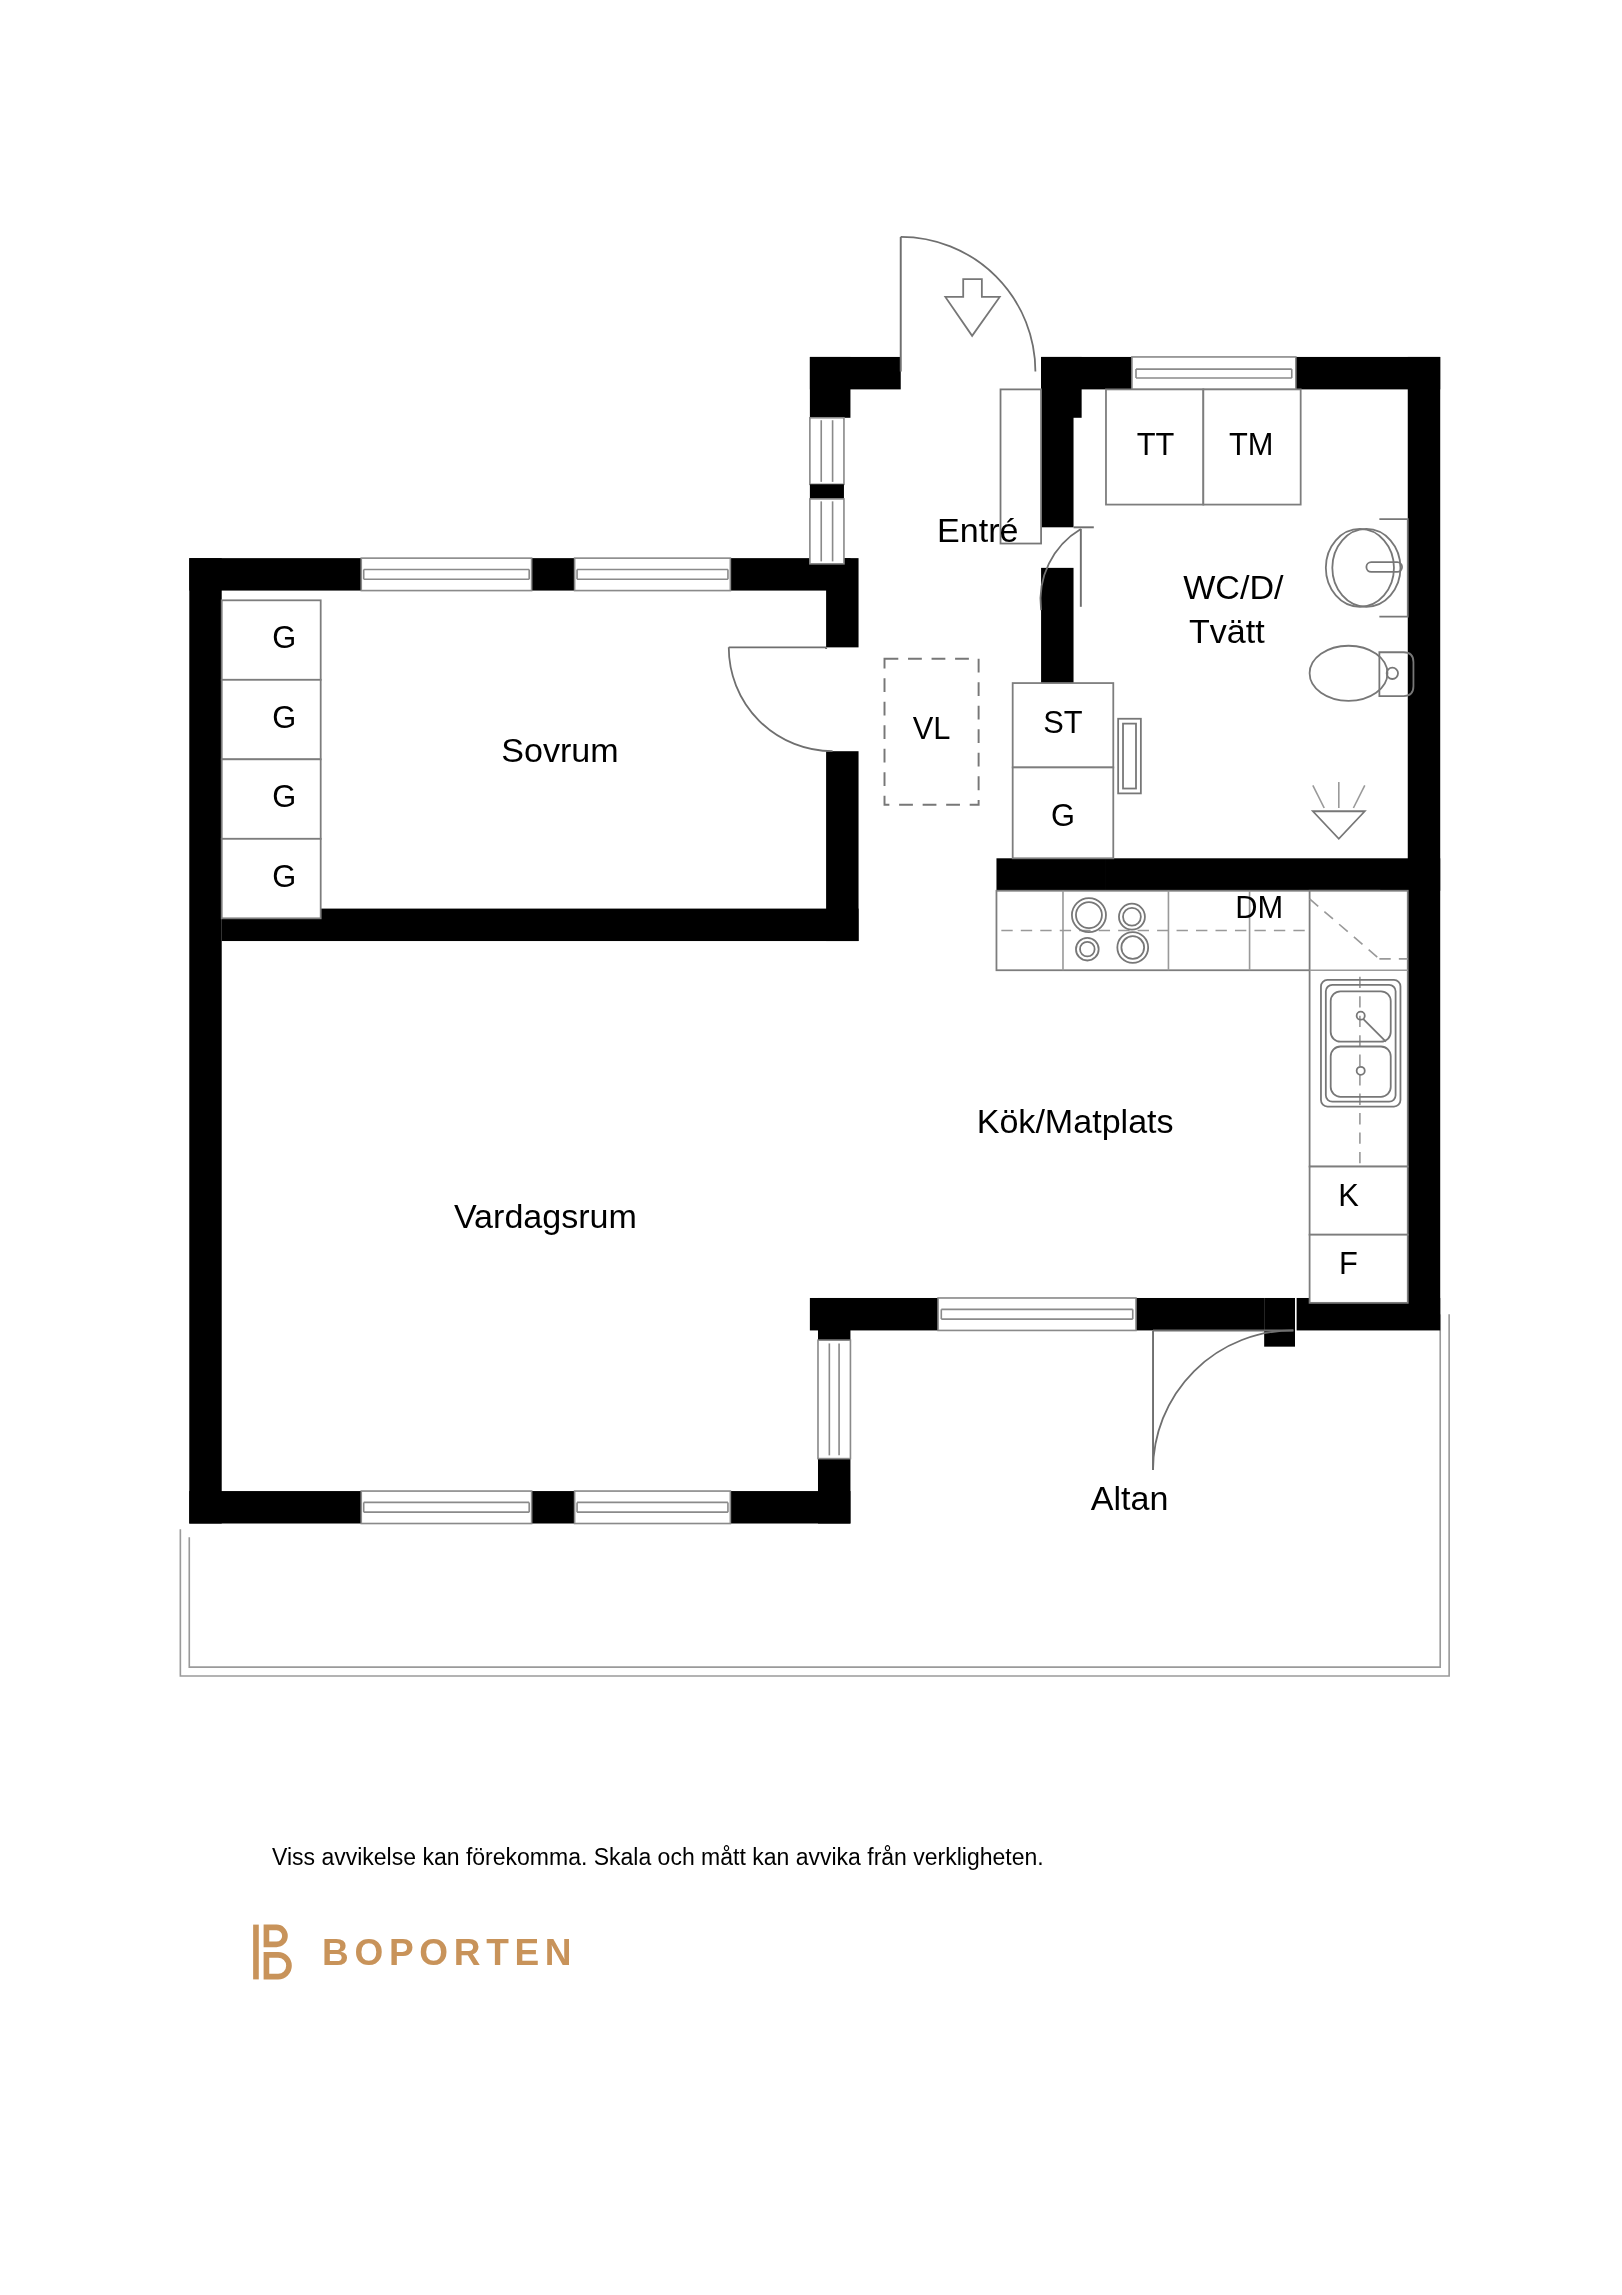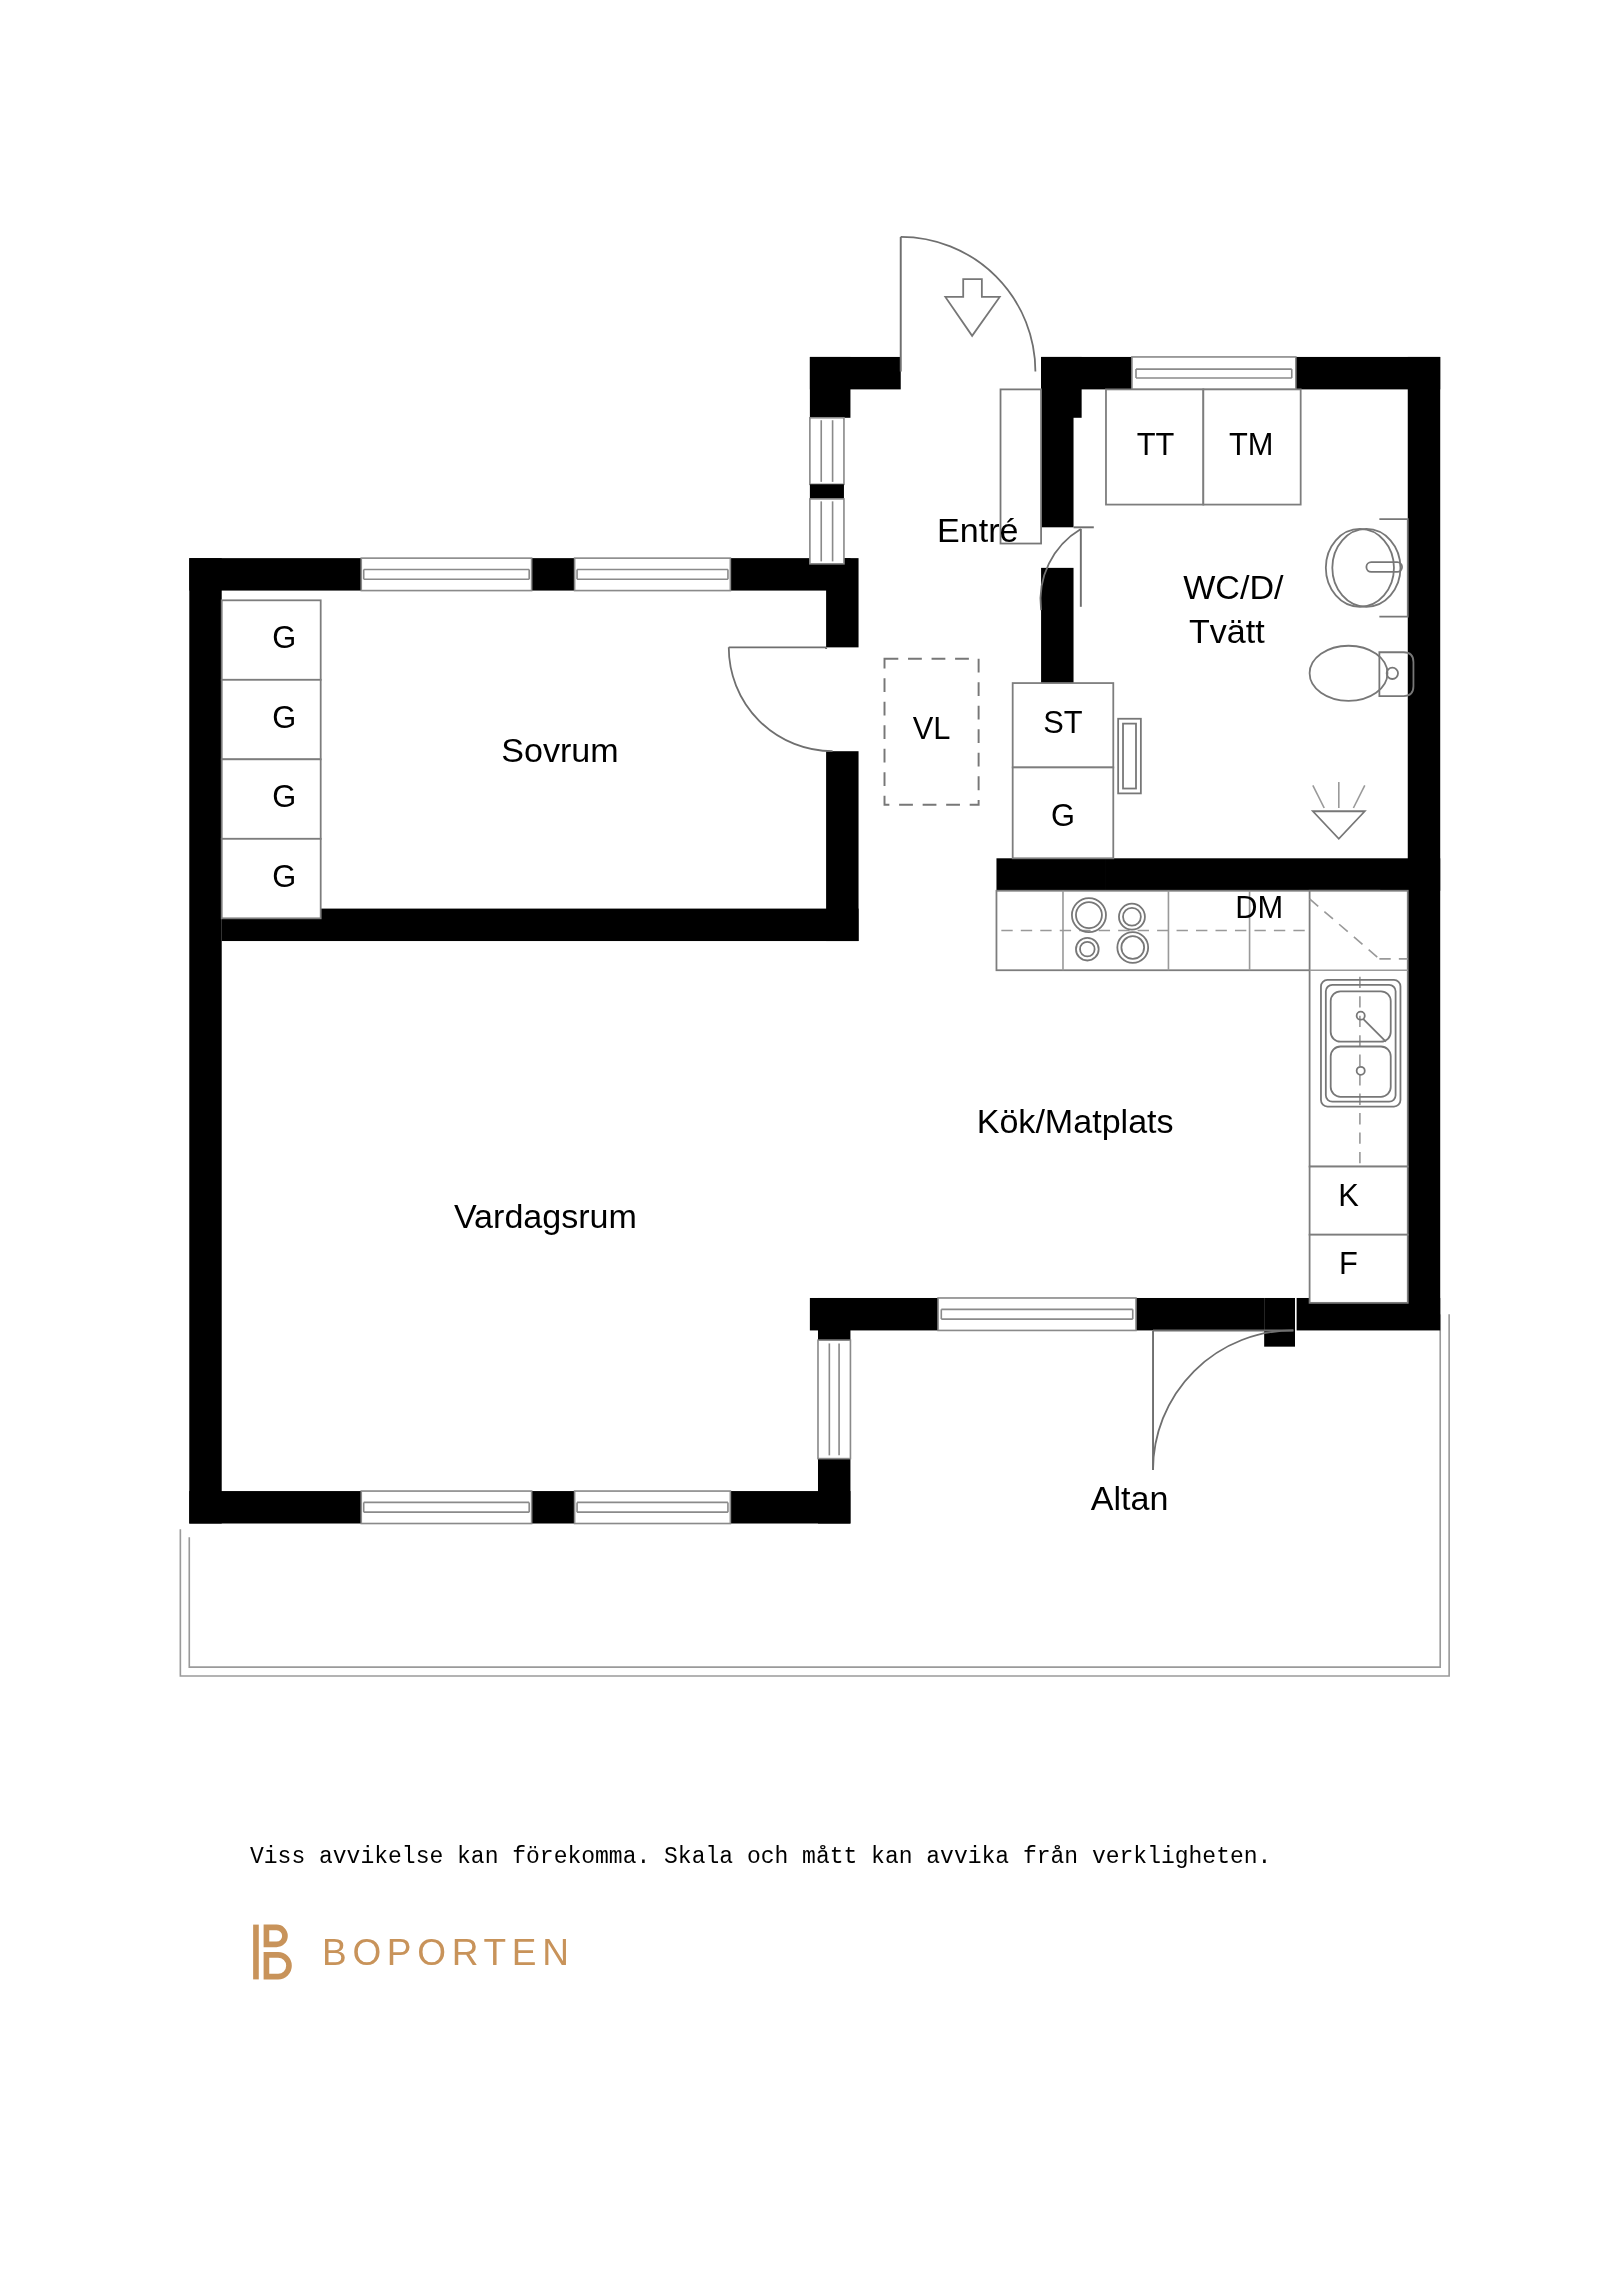--- a/index.html
+++ b/index.html
@@ -52,9 +52,9 @@
   }
   .disclaimer {
     position: absolute;
-    left: 250px;
+    left: 272px;
     top: 1844px;
-    font-family: Liberation Mono, monospace;
+    font-family: Liberation Sans, sans-serif;
     font-size: 23px;
     color: #000000;
     white-space: nowrap;

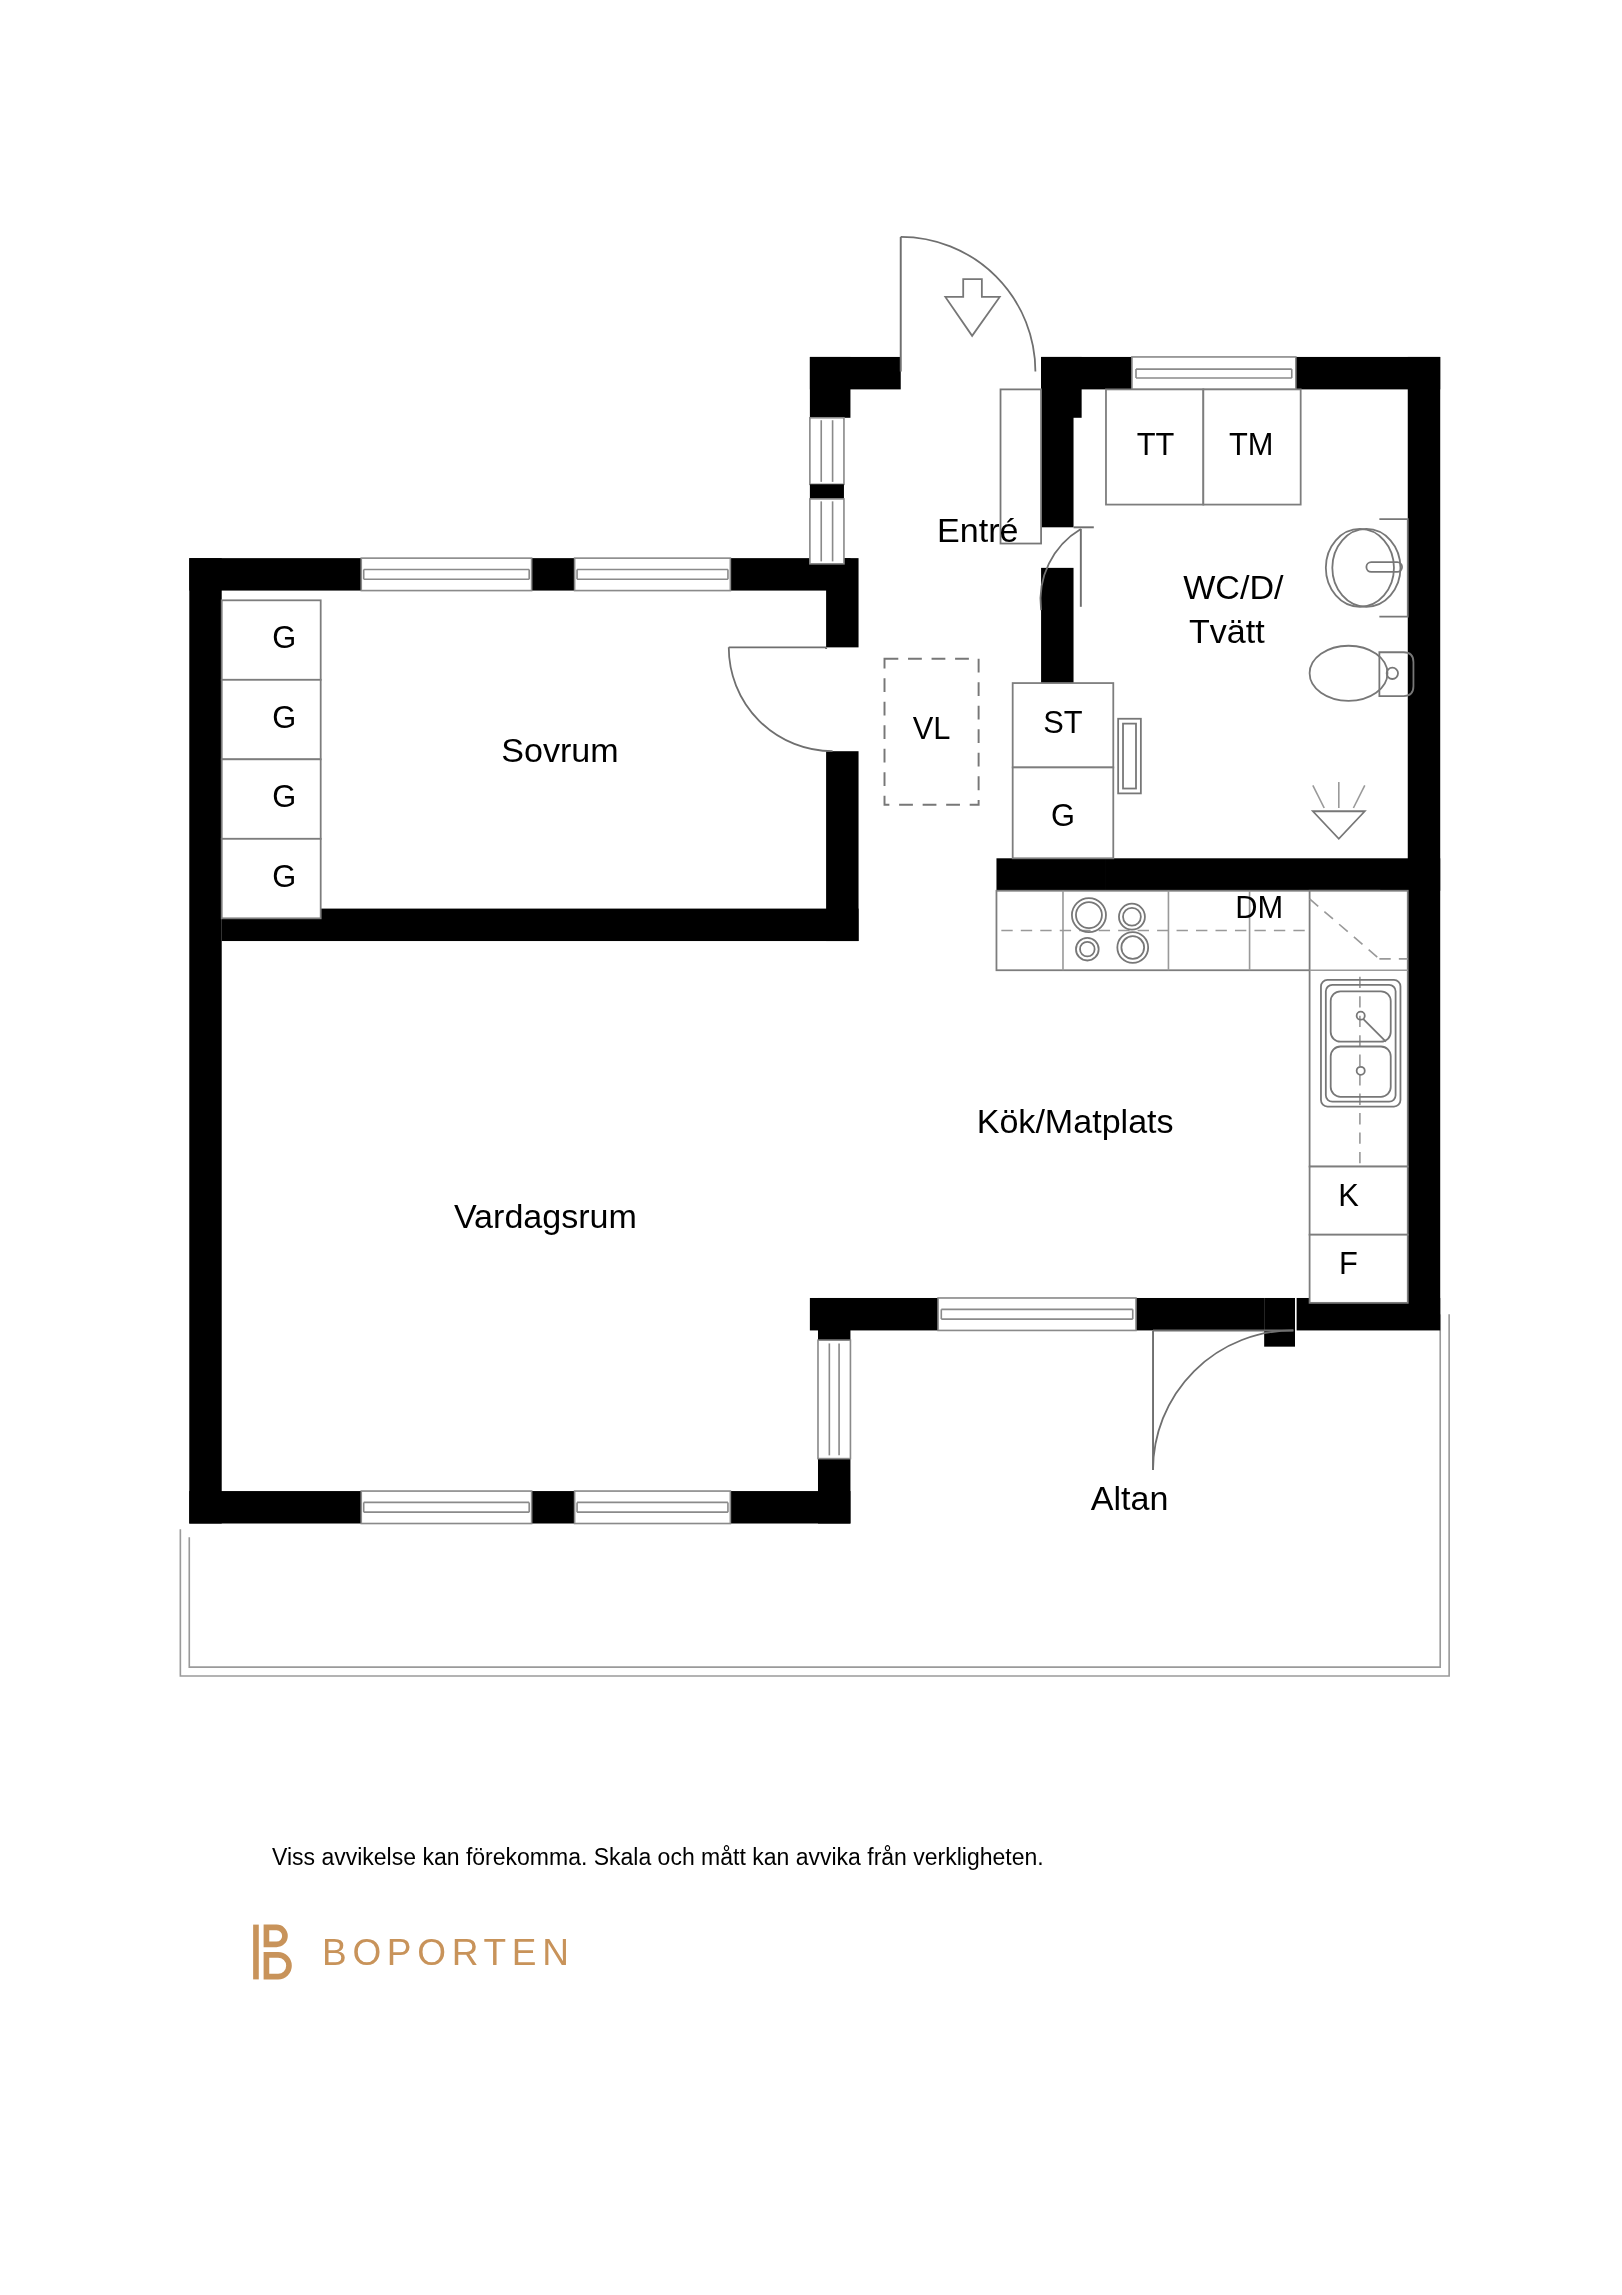--- a/index.html
+++ b/index.html
@@ -76,7 +76,7 @@
     font-family: "Liberation Sans", sans-serif;
     font-size: 37px;
     letter-spacing: 5.7px;
-    font-weight: normal;
+    font-weight: bold;
     color: #c8935a;
     line-height: 1;
   }

